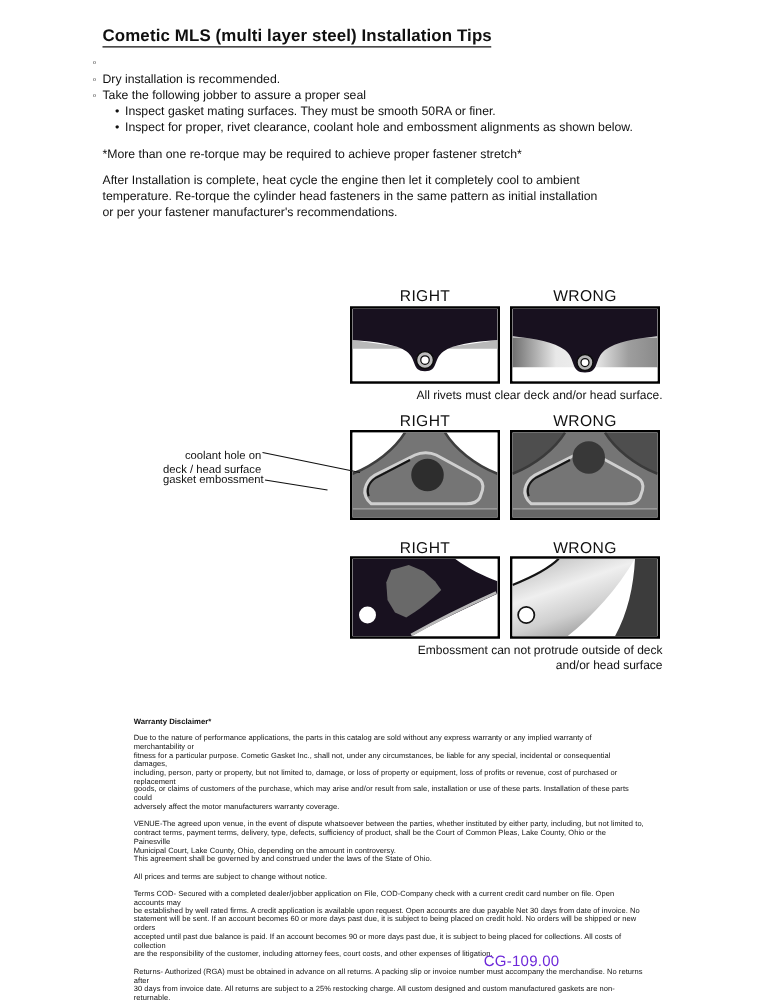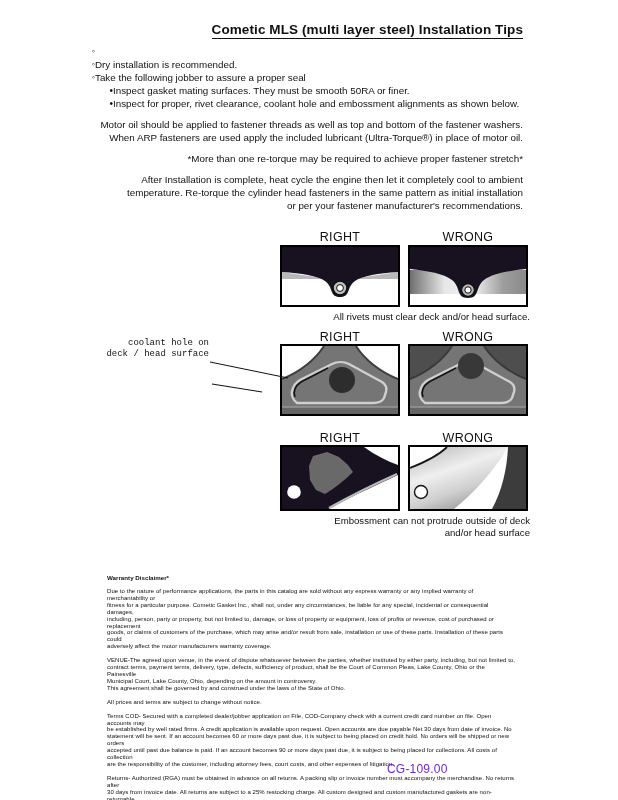--- a/index.html
+++ b/index.html
@@ -9,7 +9,7 @@
     margin:0 auto;
   }
   
-  .tips{position:absolute;left:87px;top:20px;width:436px;text-align:right;}
+  .tips{position:absolute;left:74px;top:20px;width:436px;}
   .doc-title{
     font-size:13.5px;font-weight:bold;letter-spacing:0.1px;margin-left:8px;
     display:inline-block;border-bottom:1.6px solid #101010;padding-bottom:1px;

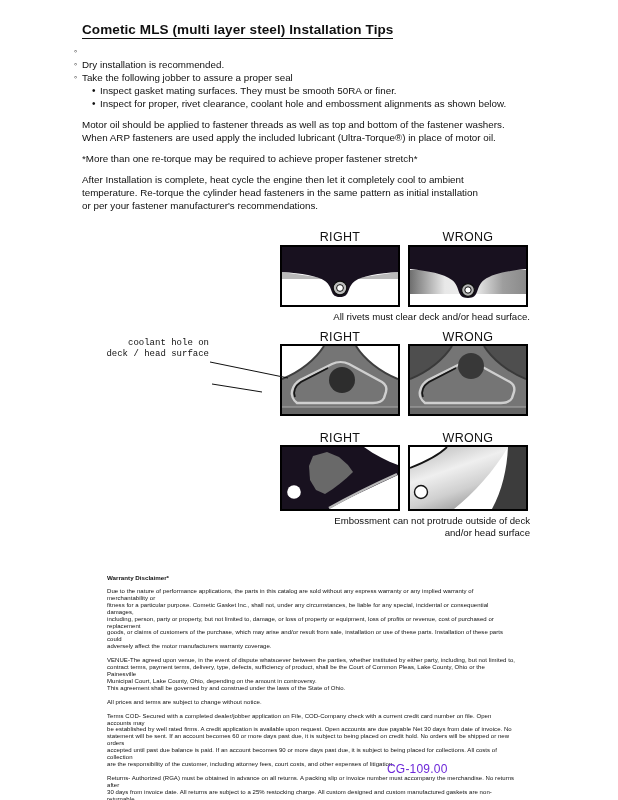--- a/index.html
+++ b/index.html
@@ -75,8 +75,6 @@
       </div>
     </div>
 
-    <div class="para">Motor oil should be applied to fastener threads as well as top and bottom of the fastener washers.
-When ARP fasteners are used apply the included lubricant (Ultra-Torque®) in place of motor oil.</div>
     <div class="para">*More than one re-torque may be required to achieve proper fastener stretch*</div>
     <div class="para">After Installation is complete, heat cycle the engine then let it completely cool to ambient
 temperature. Re-torque the cylinder head fasteners in the same pattern as initial installation

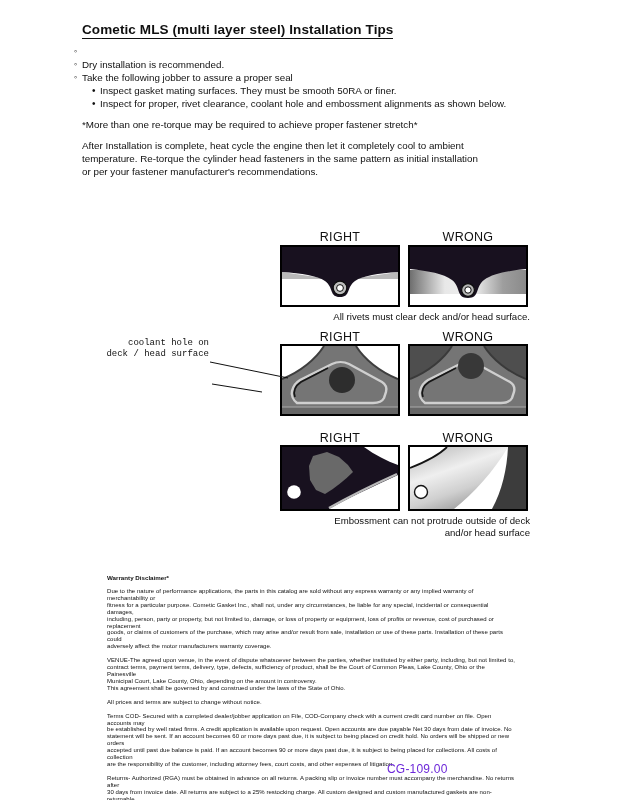--- a/index.html
+++ b/index.html
@@ -35,7 +35,7 @@
   .dia-caption{font-size:9.6px;line-height:11.5px;margin-top:4px;padding-left:2px;white-space:pre-line;text-align:right;}
   
   .ann{position:absolute;font-size:9px;line-height:11px;text-align:right;white-space:pre-line;}
-  .ann-coolant{left:0px;top:338px;width:209px;font-family:Liberation Mono, monospace;}
+  .ann-coolant{left:0px;top:359px;width:209px;}
   .ann-emboss{left:0px;top:378px;width:211px;}
   .ann-lines{position:absolute;left:208px;top:355px;pointer-events:none;}
   

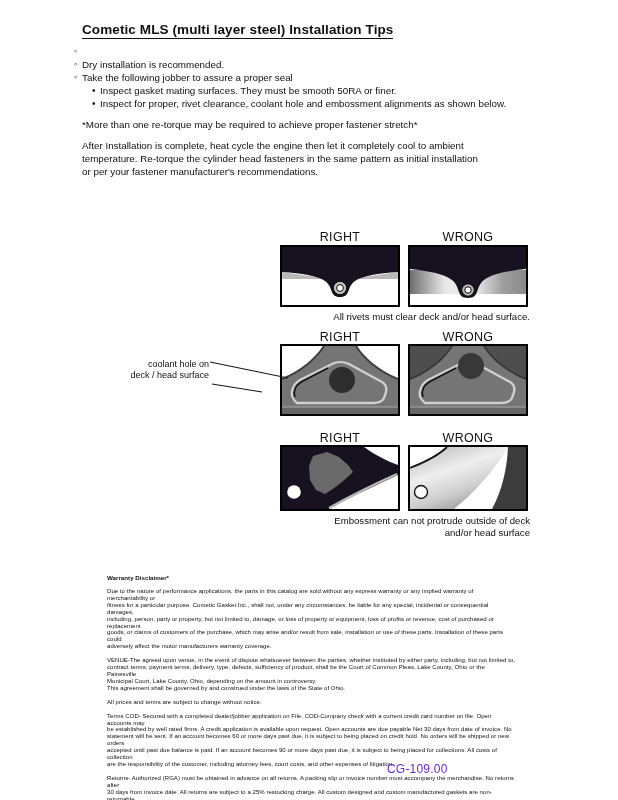--- a/index.html
+++ b/index.html
@@ -159,6 +159,7 @@
 
   <div class="ann ann-coolant">coolant hole on
 deck / head surface</div>
+  <div class="ann ann-emboss">gasket embossment</div>
   <svg class="ann-lines" width="90" height="45" viewBox="0 0 90 45">
     <line x1="2" y1="7" x2="80" y2="23" stroke="#101010" stroke-width="1"></line>
     <line x1="4" y1="29" x2="54" y2="37" stroke="#101010" stroke-width="1"></line>

